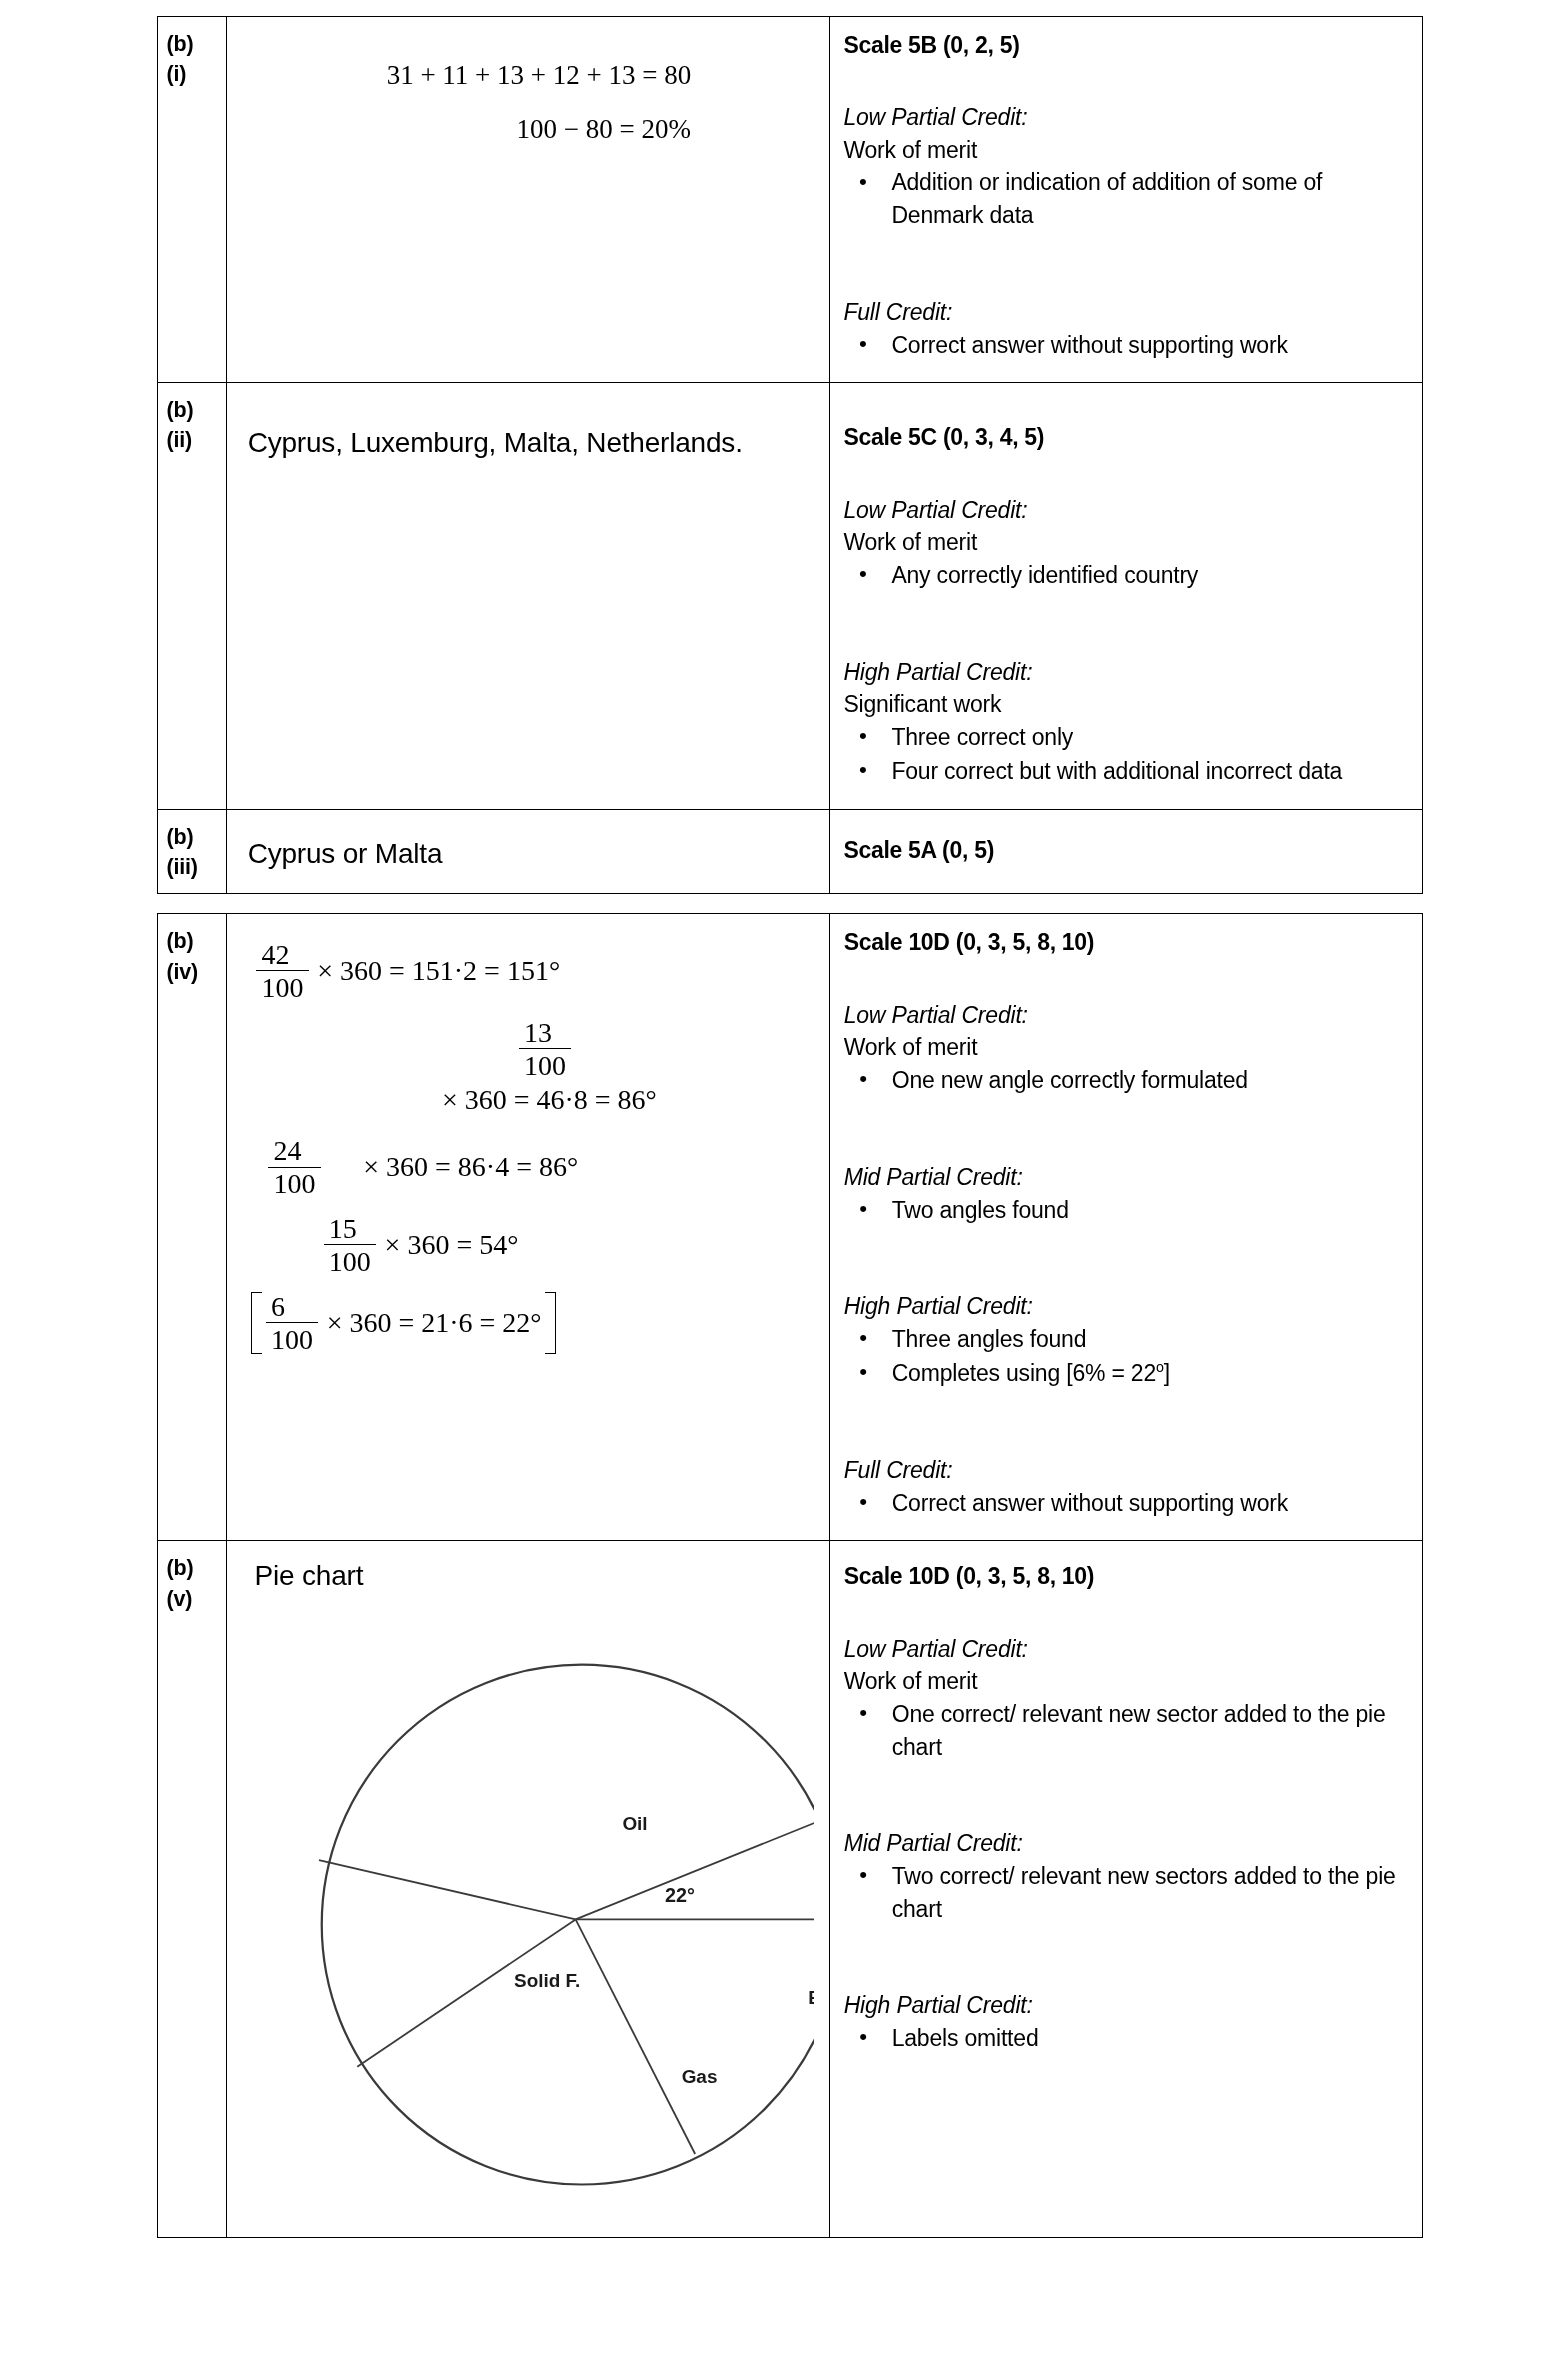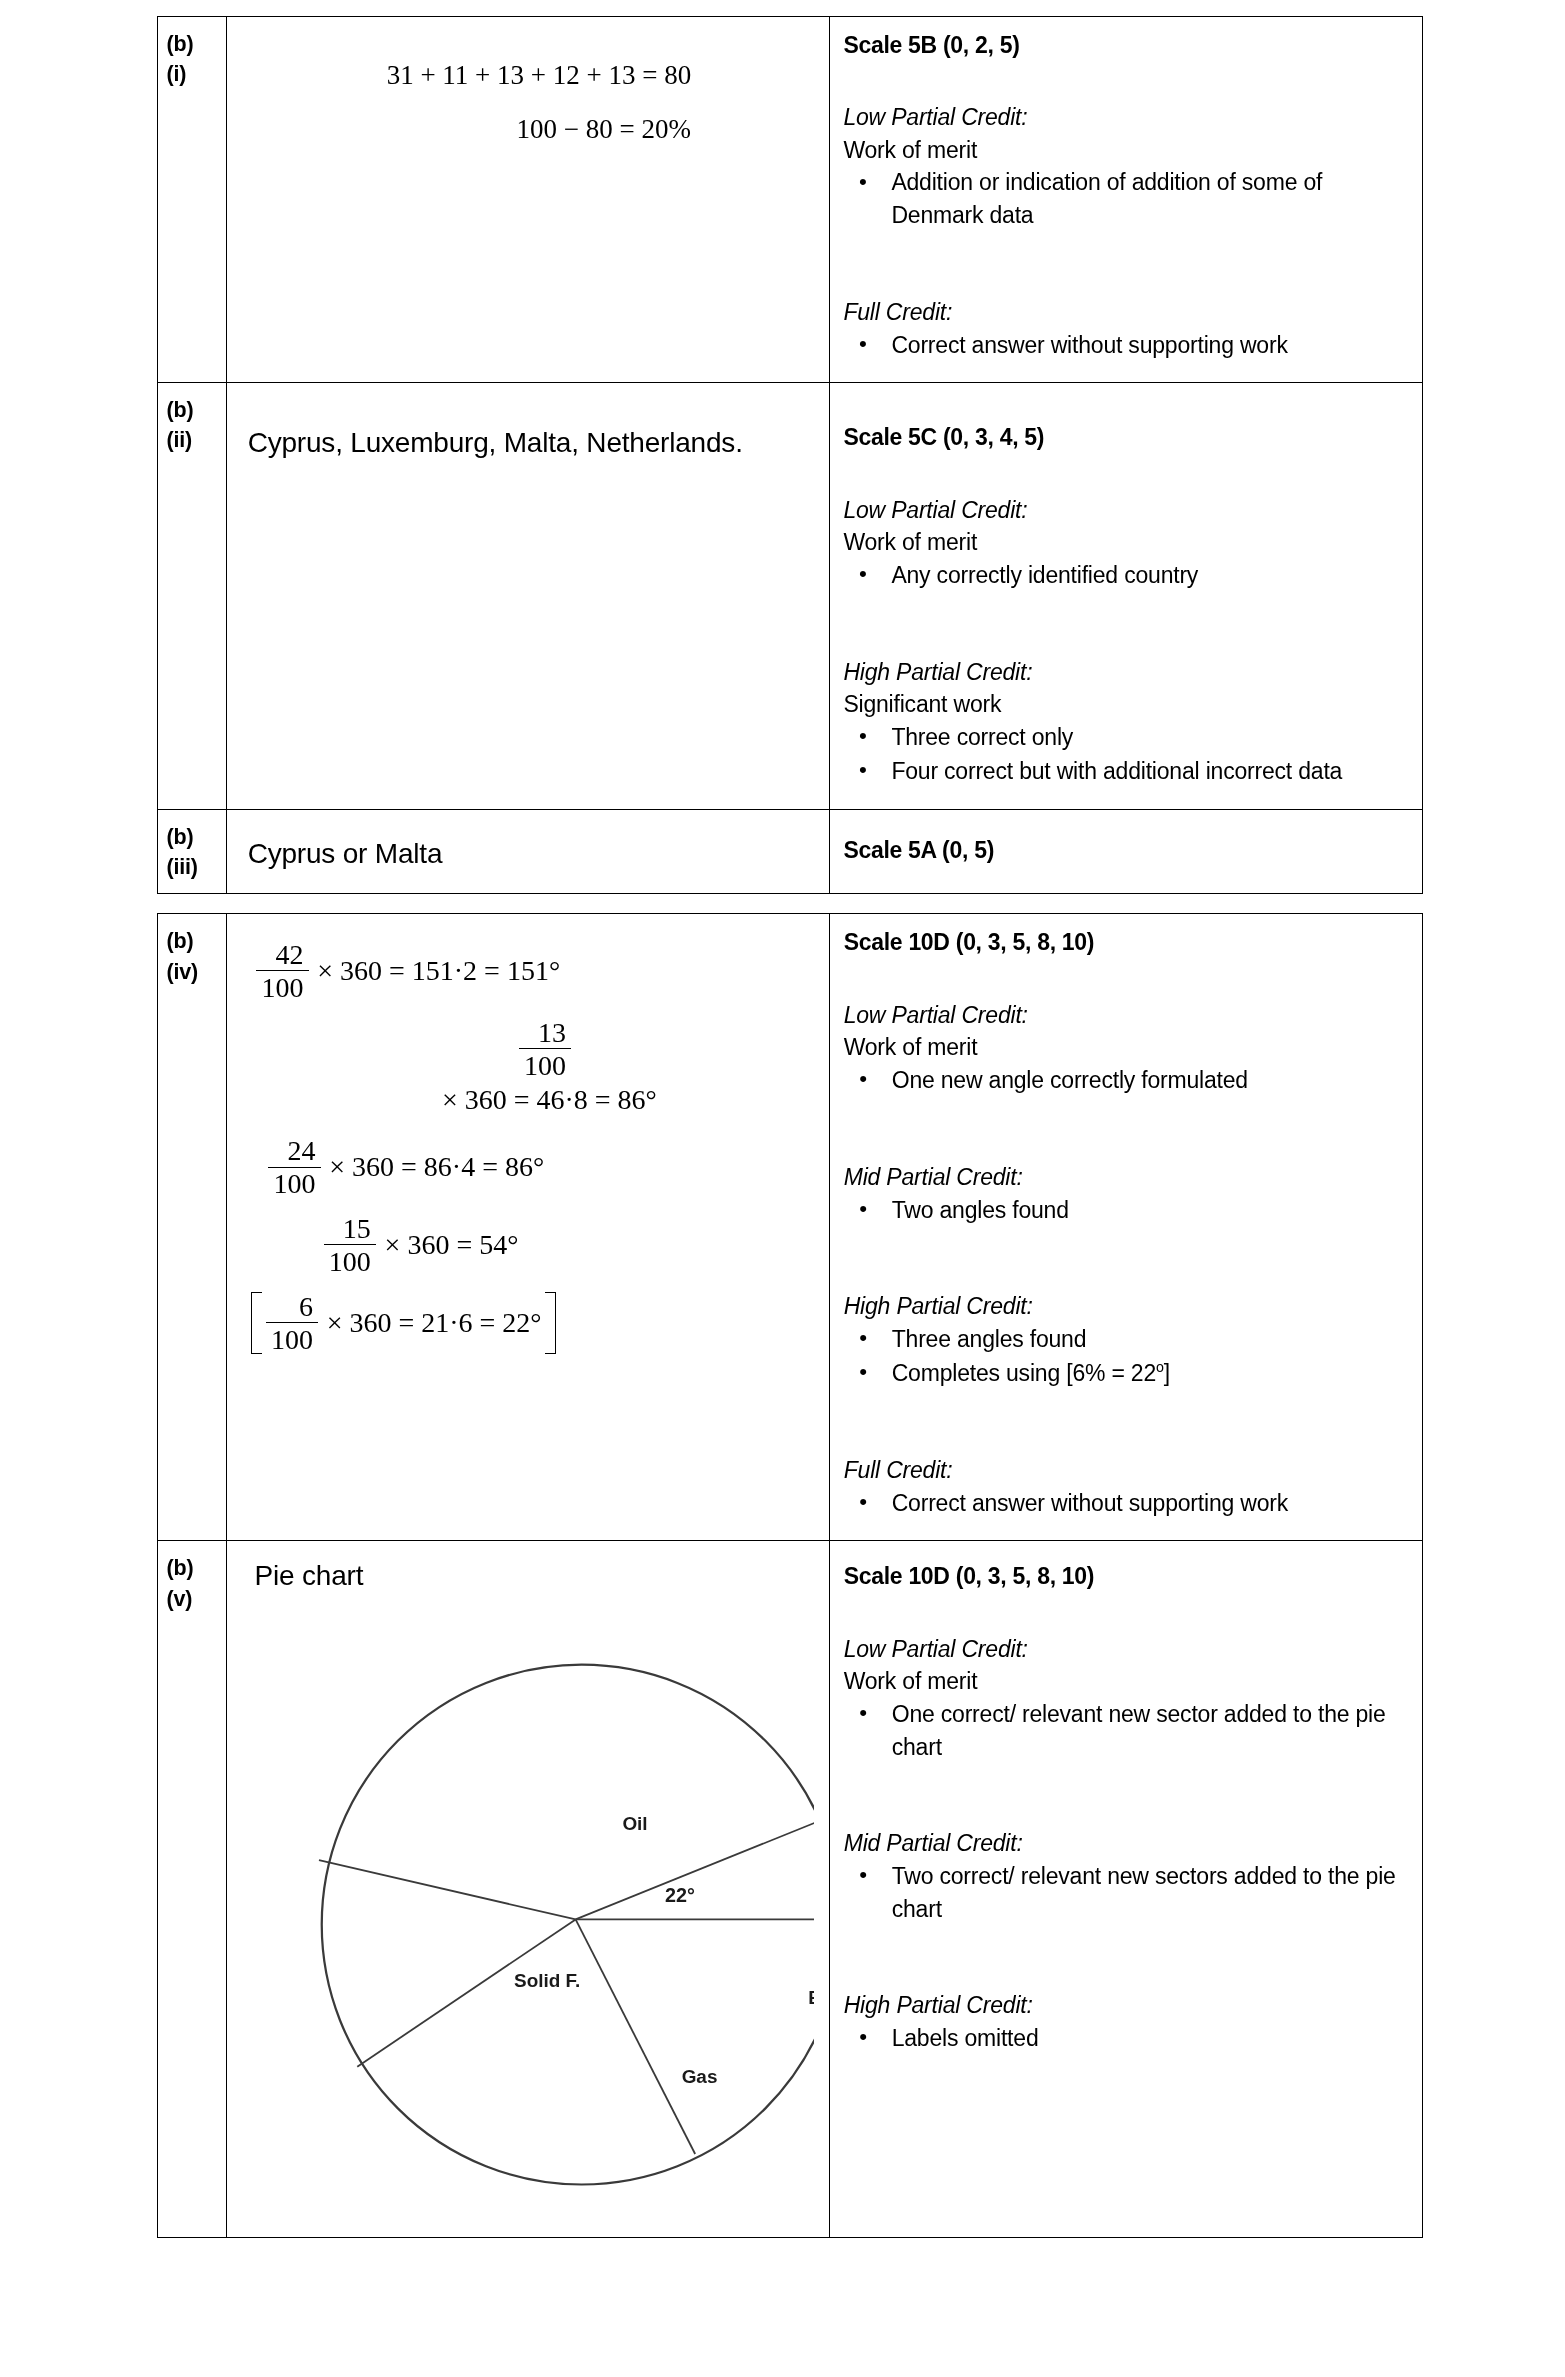--- a/index.html
+++ b/index.html
@@ -114,7 +114,7 @@
   .frac{
     display:inline-flex;
     flex-direction:column;
-    align-items:flex-end;
+    align-items:flex-start;
     justify-content:center;
     vertical-align:middle;
     margin:0 8.6px 0 0;

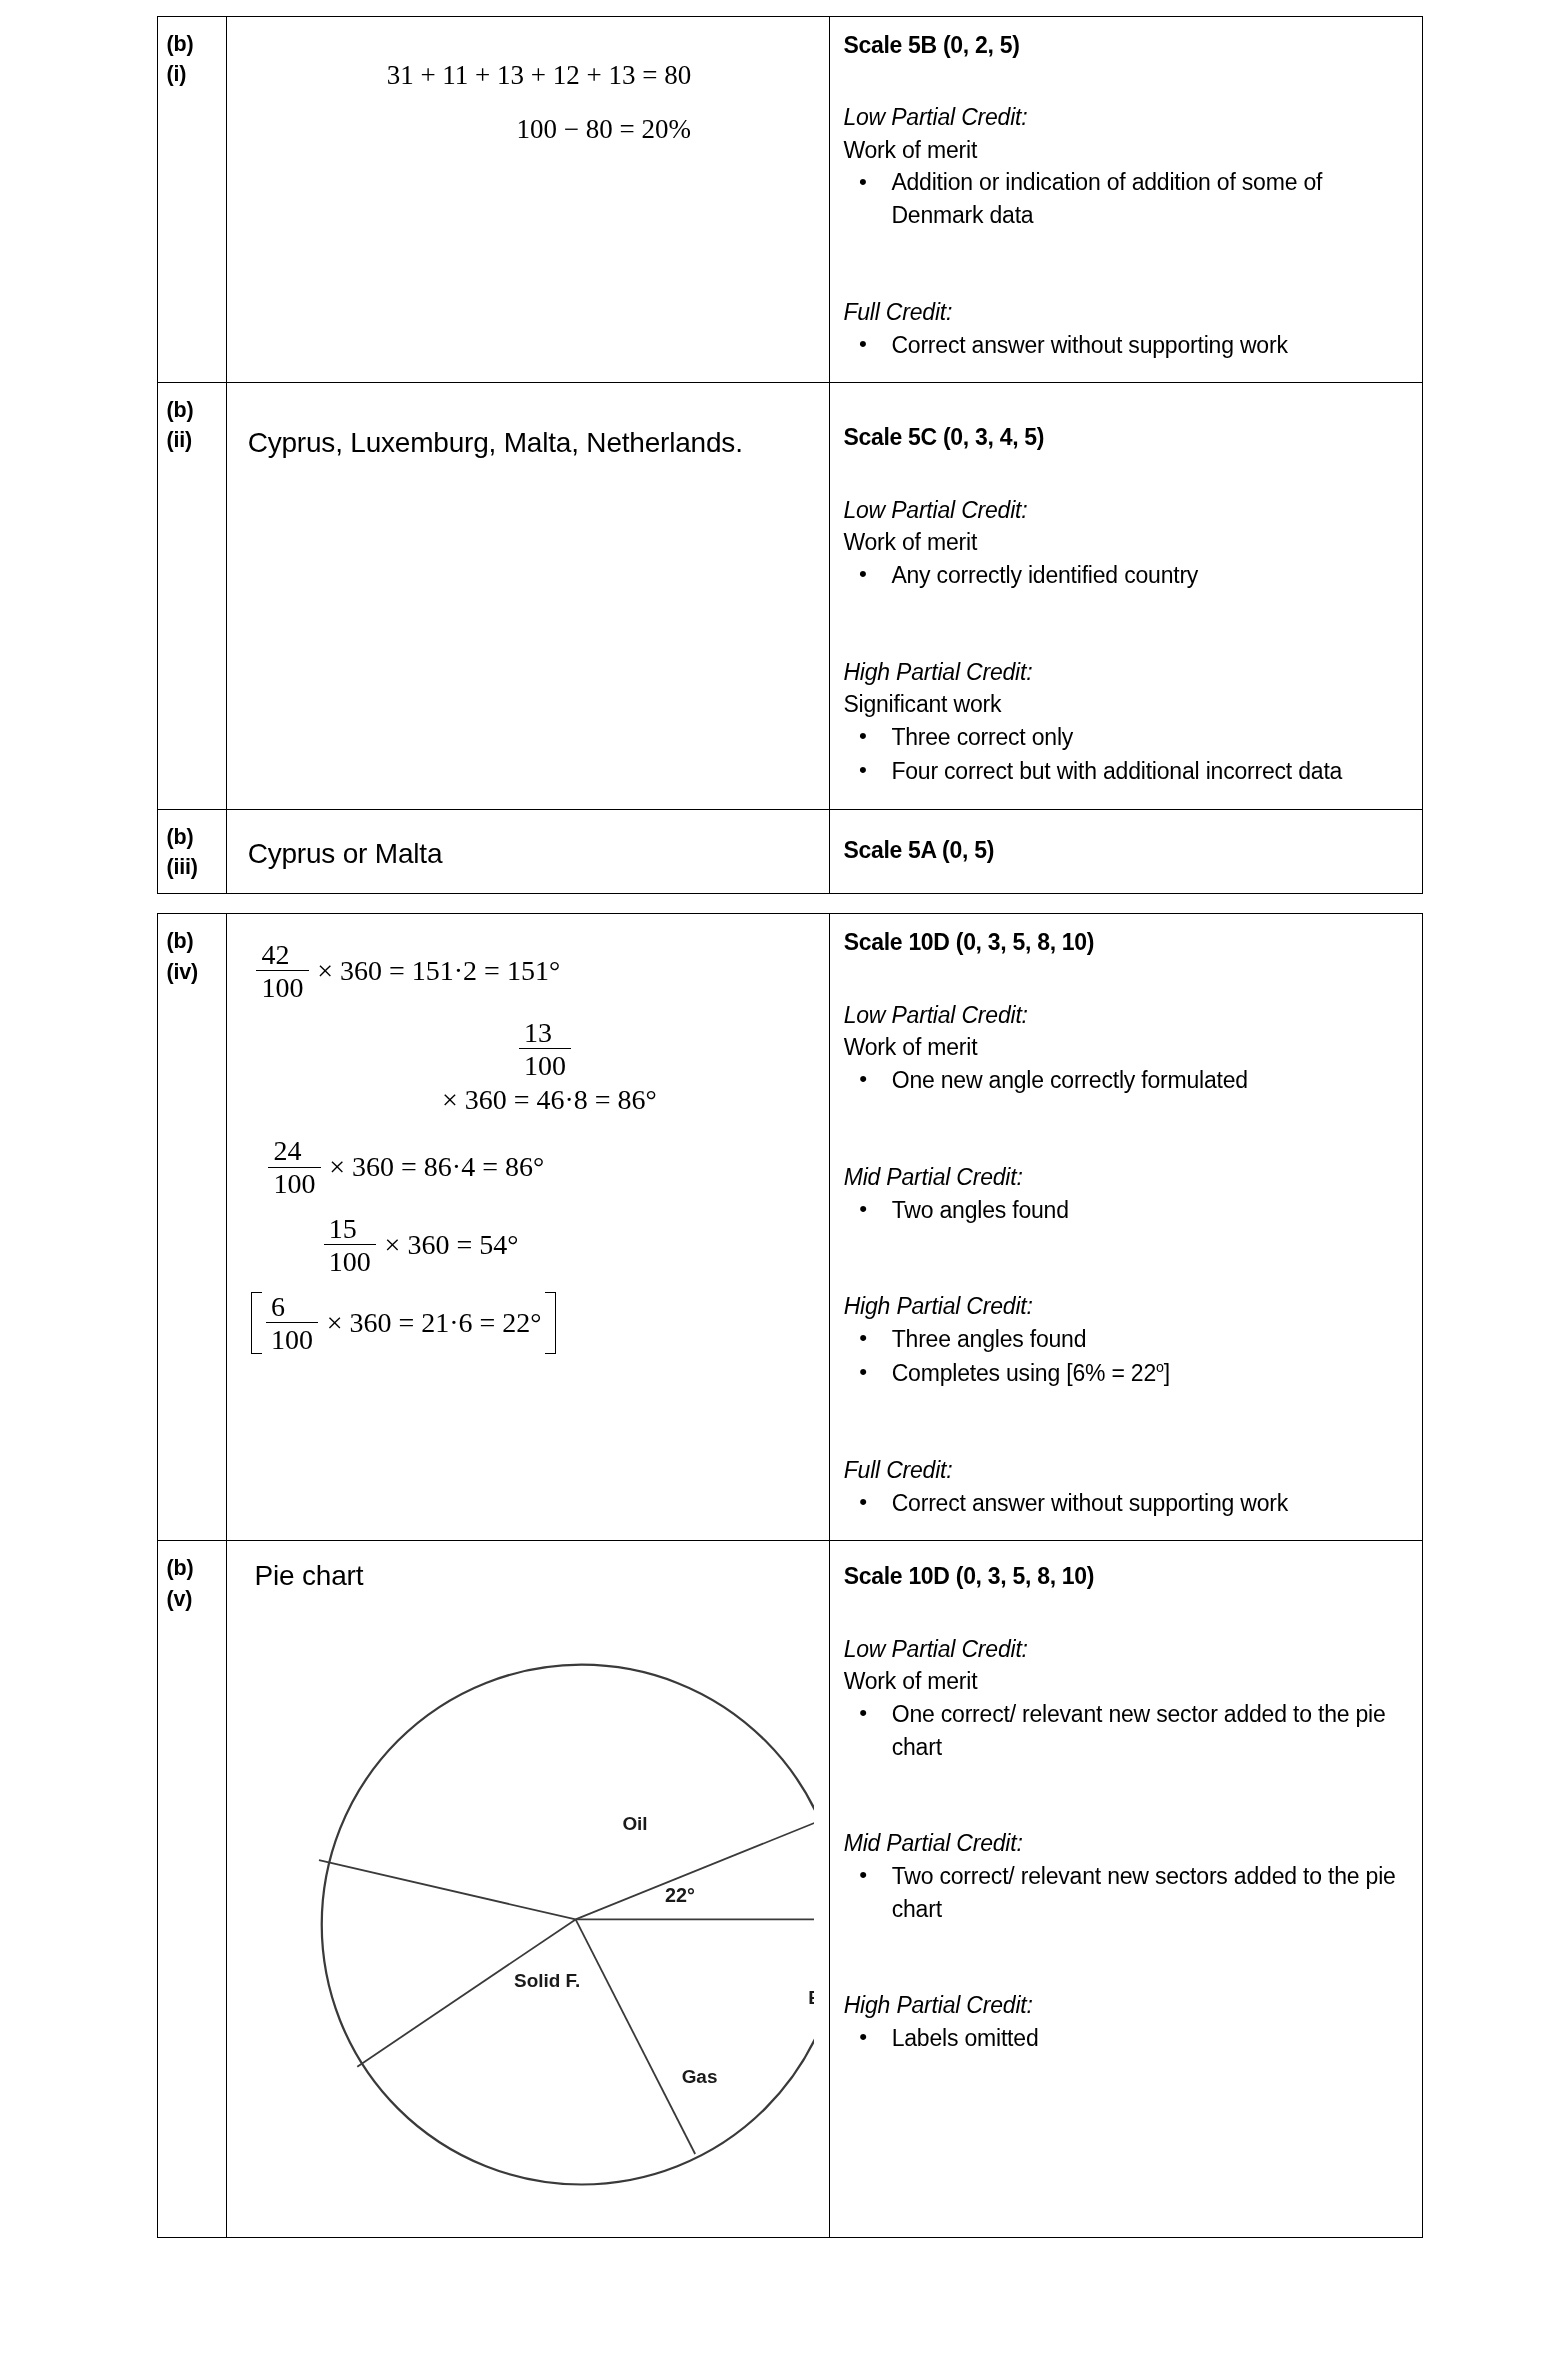--- a/index.html
+++ b/index.html
@@ -263,7 +263,7 @@
               <span class="rest">× 360 = 46·8 = 86°</span>
             </div>
 
-            <div class="fracline" style="margin-left:20.7px;">
+            <div class="fracline" style="margin-left:20.7px;gap:34px;">
               <span class="frac">
                 <span class="num">24</span>
                 <span class="den">100</span>

